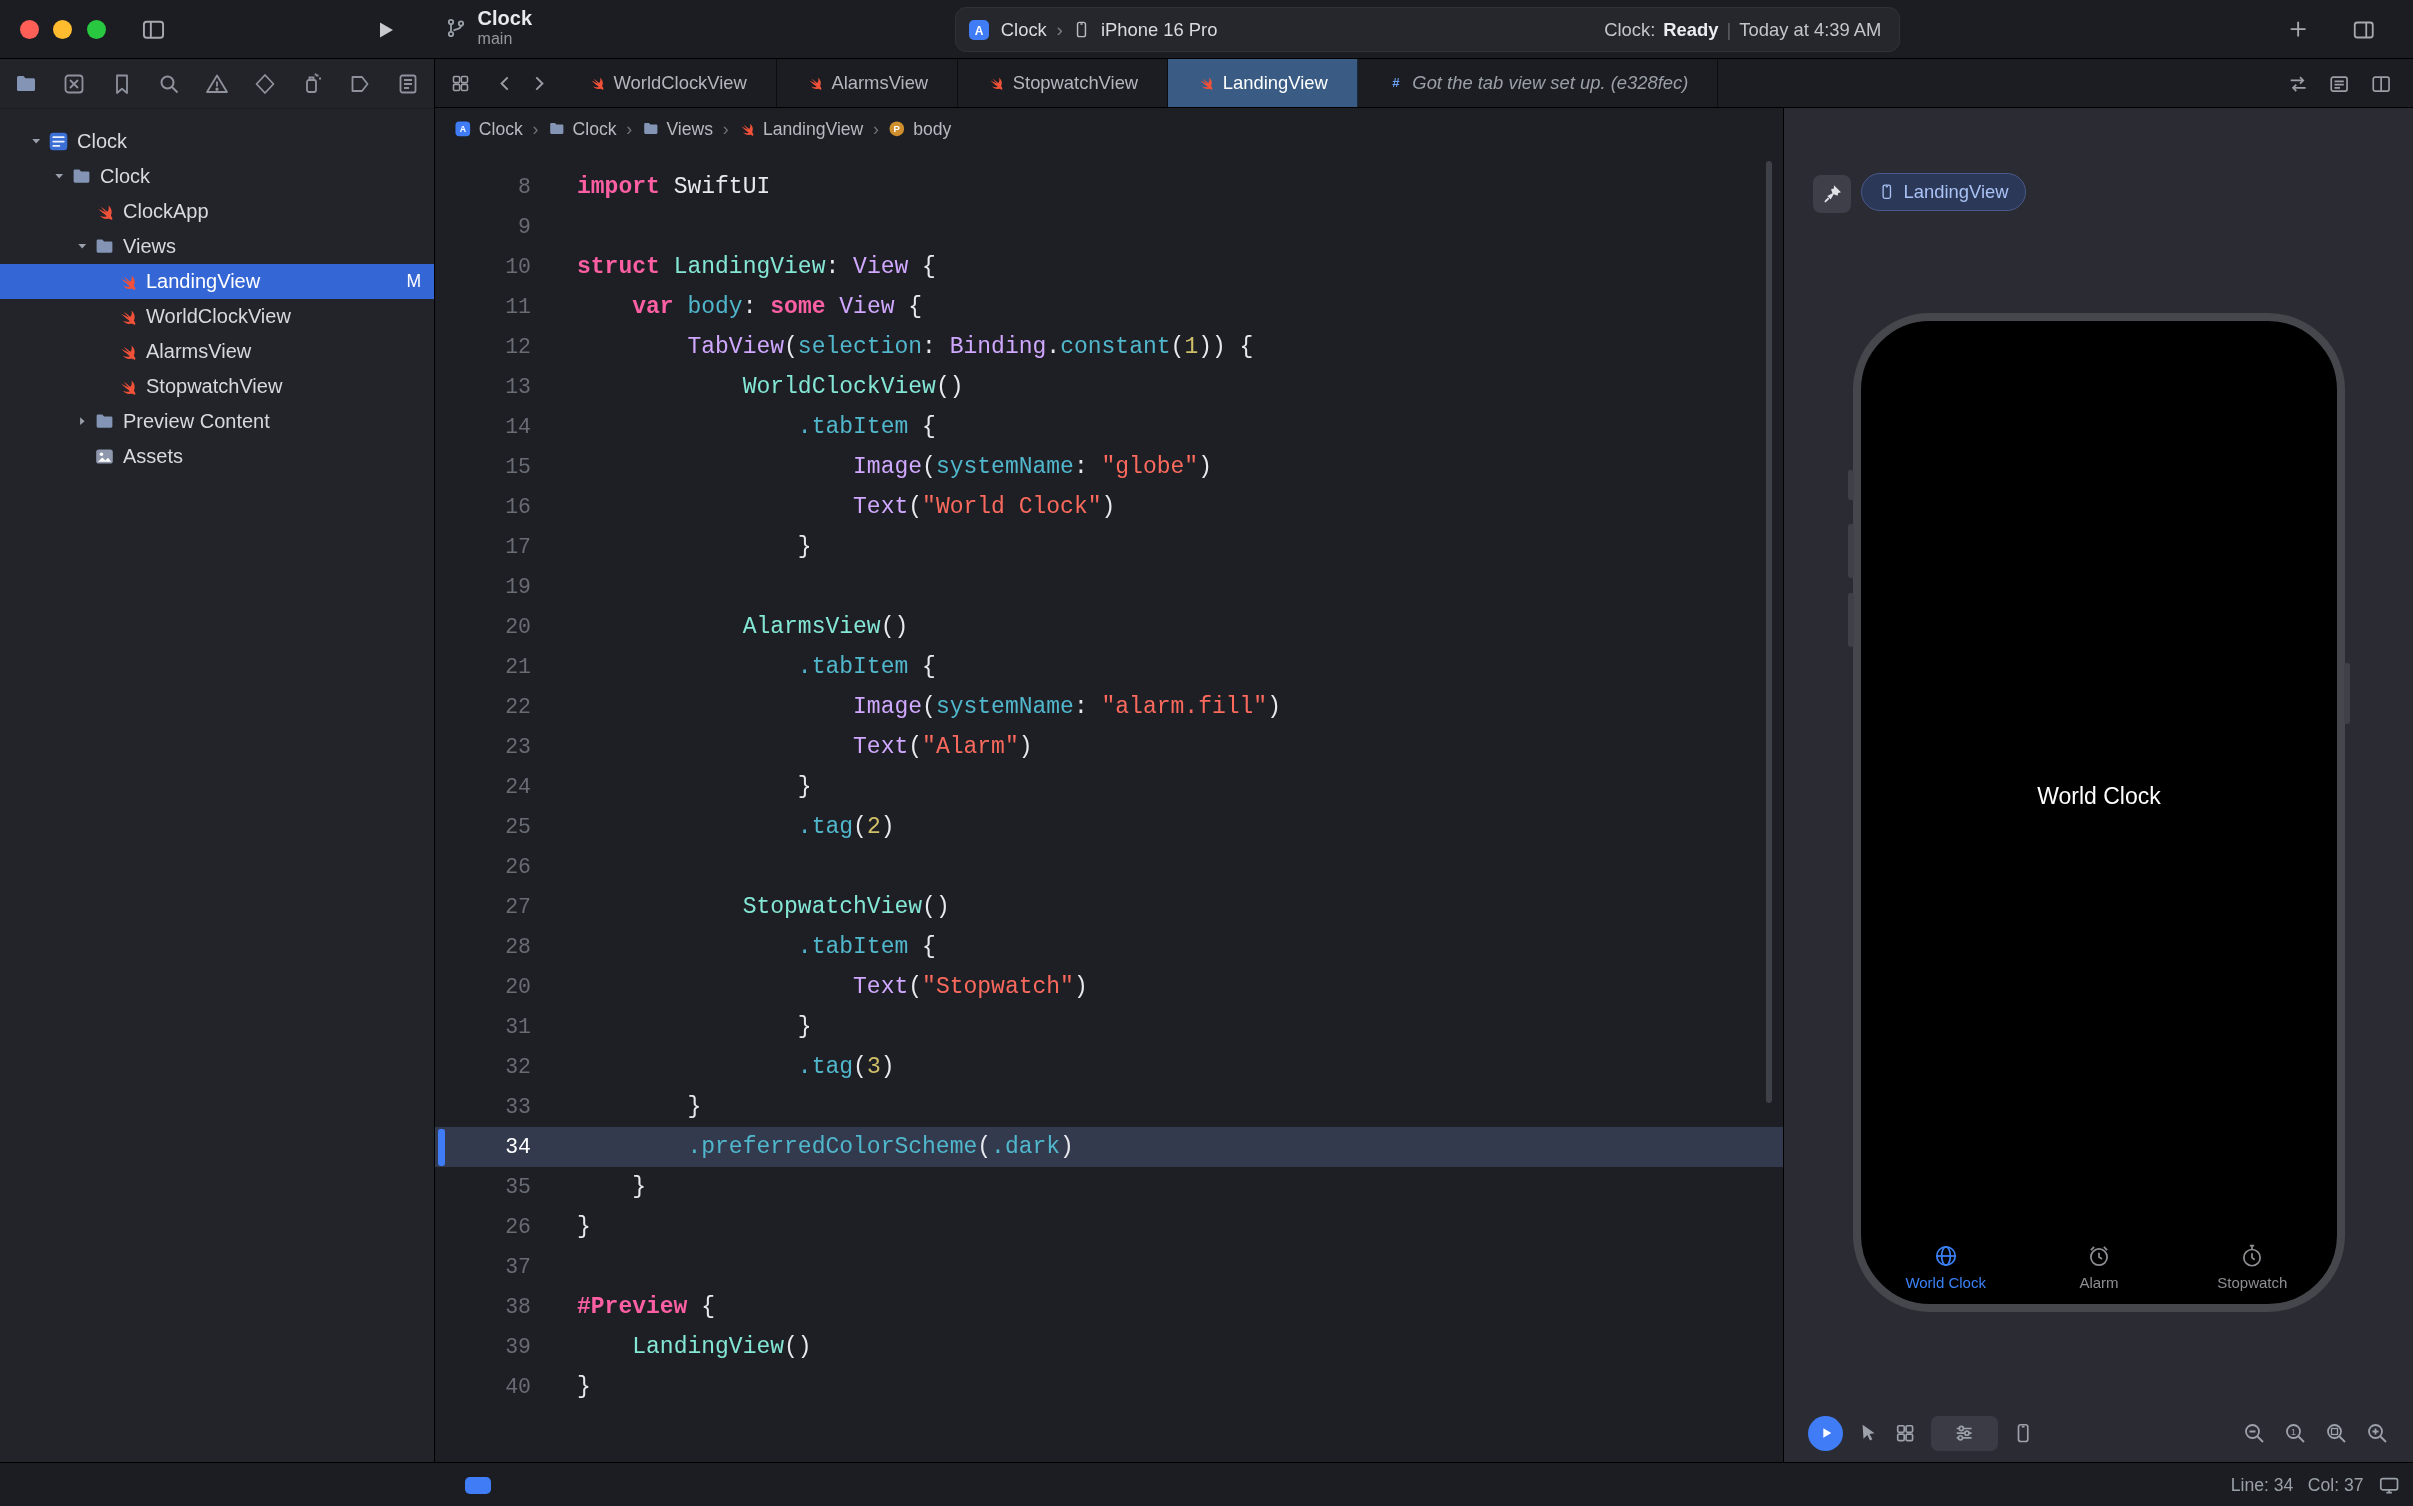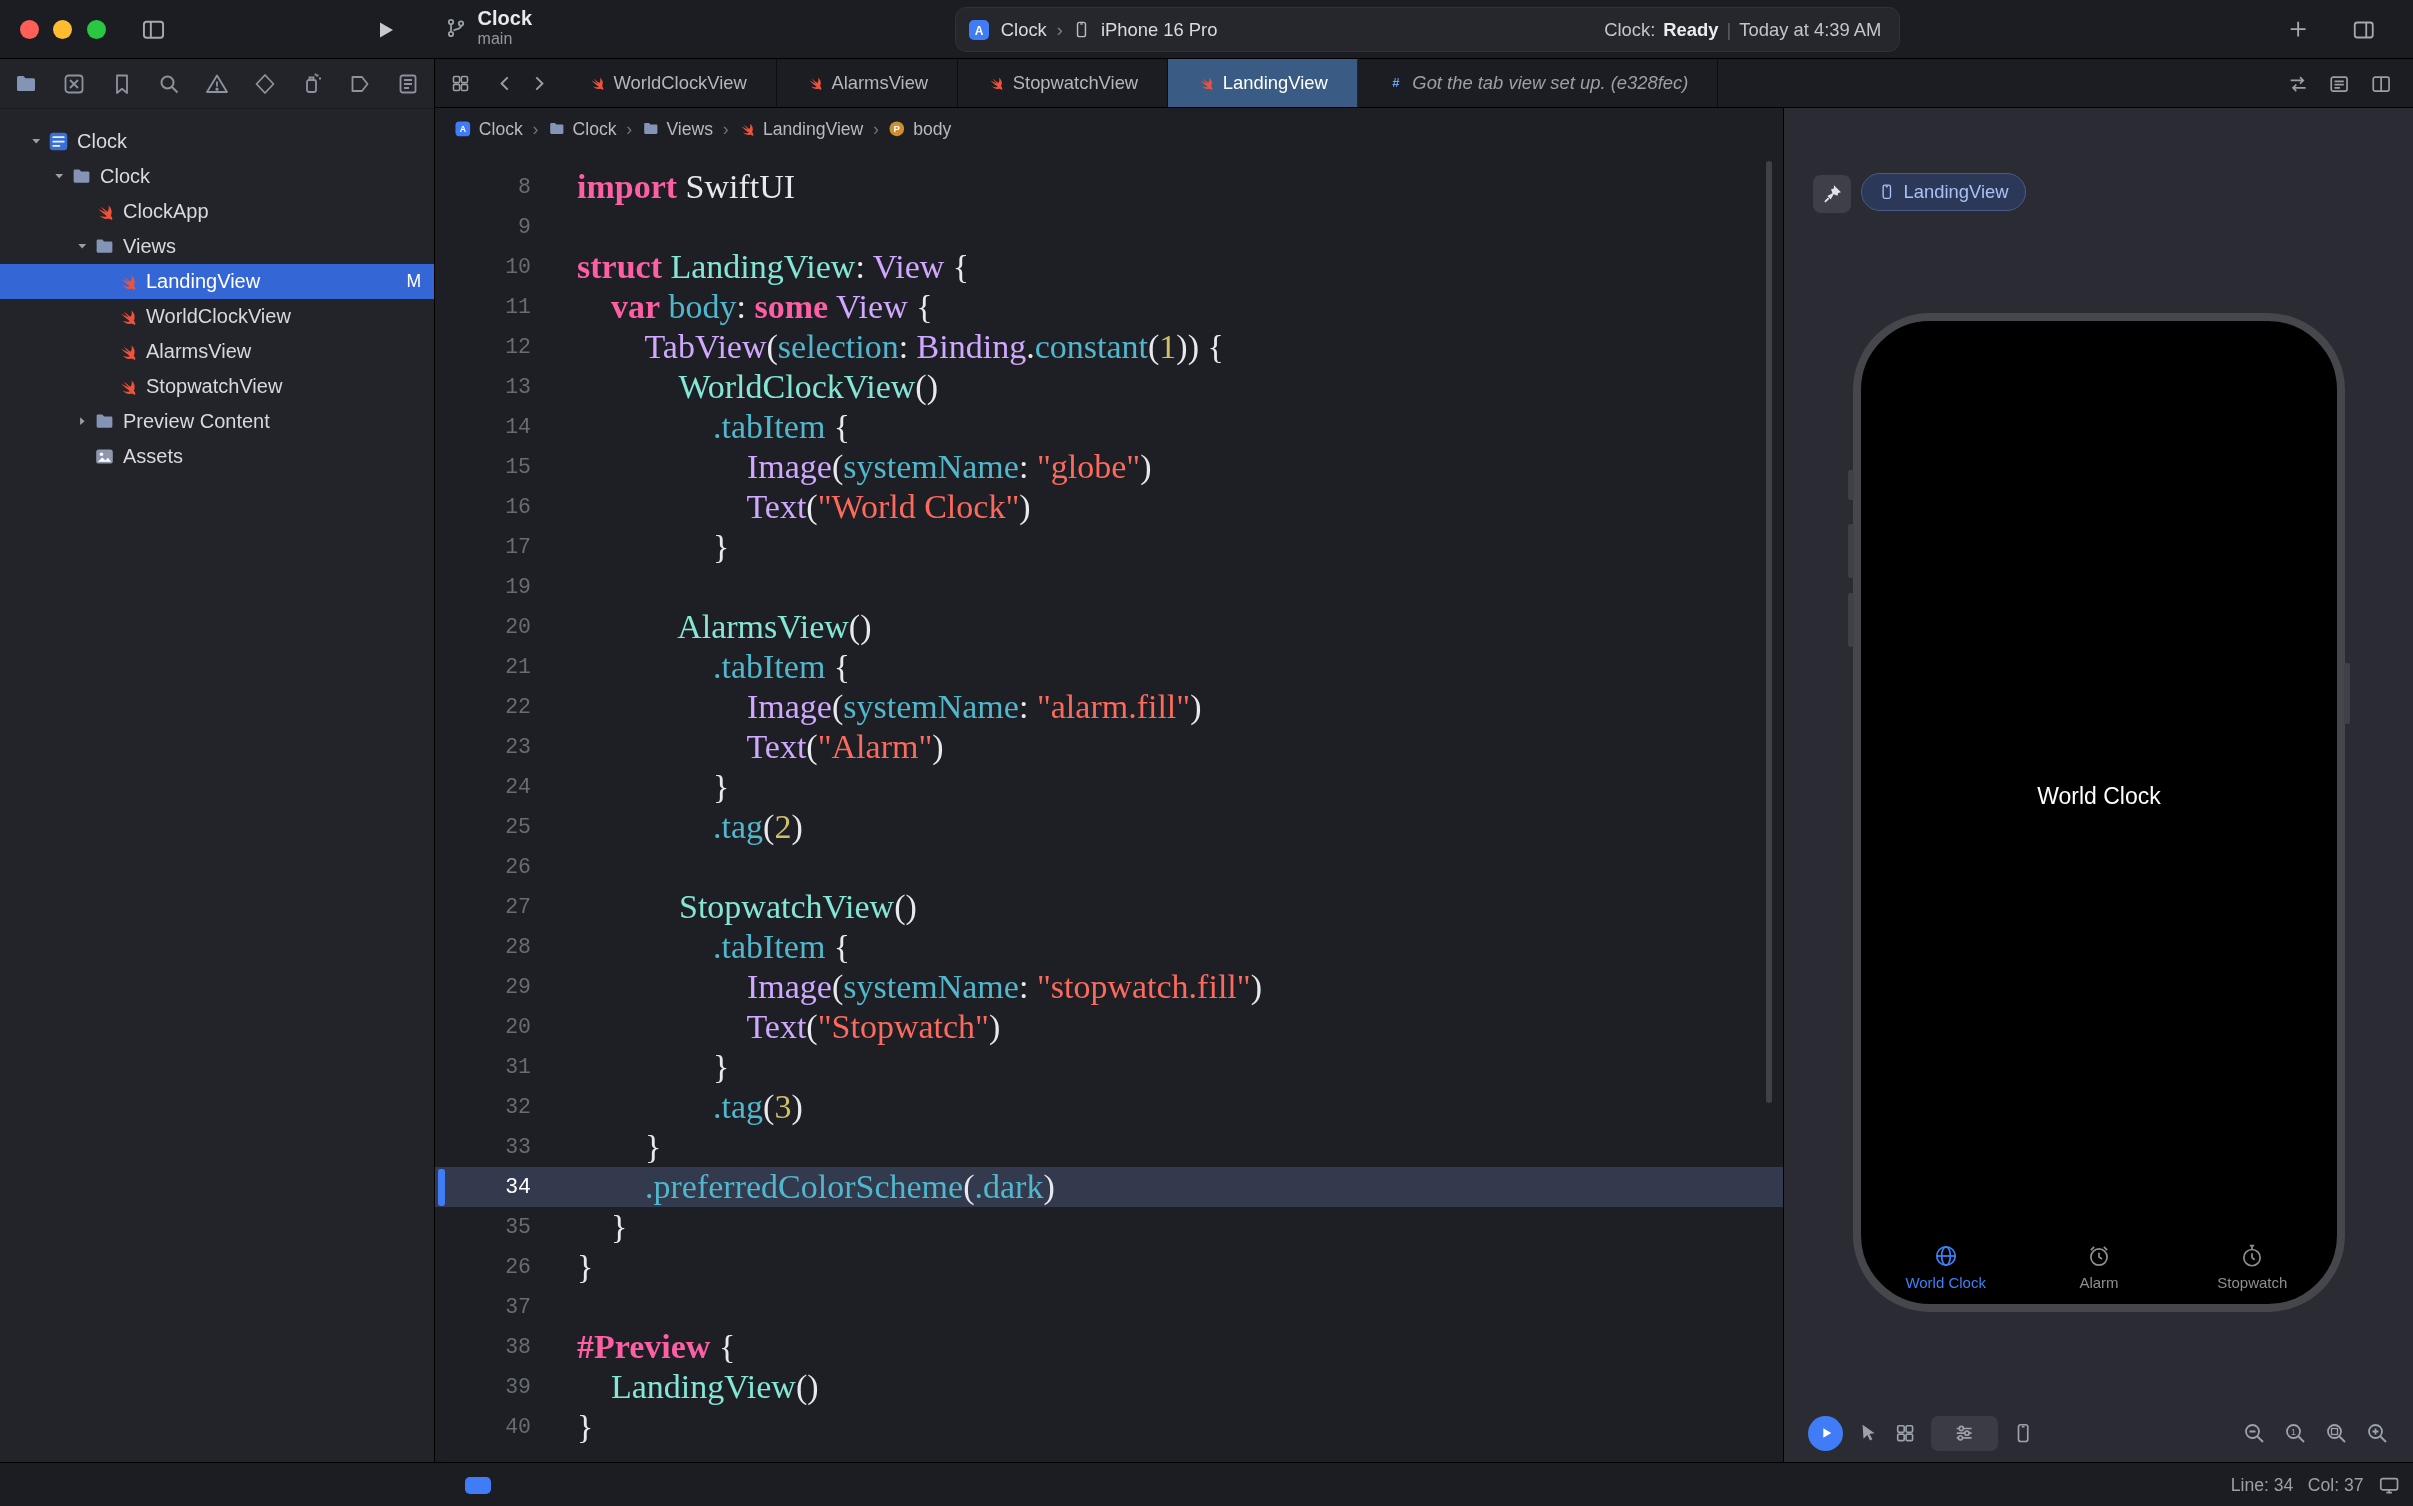--- a/index.html
+++ b/index.html
@@ -57,7 +57,7 @@
   .codelines{padding-top:18.4px;}
   .crow{height:40px;display:flex;position:relative;}
   .ln{width:96px;flex:none;text-align:right;font-family:"Liberation Mono",monospace;font-size:21.5px;line-height:40px;color:#686c74;}
-  .code{white-space:pre;font-family:Liberation Serif, serif;font-size:34px;line-height:40px;padding-left:46px;}
+  .code{white-space:pre;font-family:Liberation Mono, monospace;font-size:23px;line-height:40px;padding-left:46px;}
   .crow.cur{background:#333a4d;}
   .crow.cur::before{content:"";position:absolute;left:3.2px;top:1.6px;bottom:1.6px;width:7.2px;border-radius:2.4px;background:#3f7cf6;}
   .crow.cur .ln{color:#ffffff;}

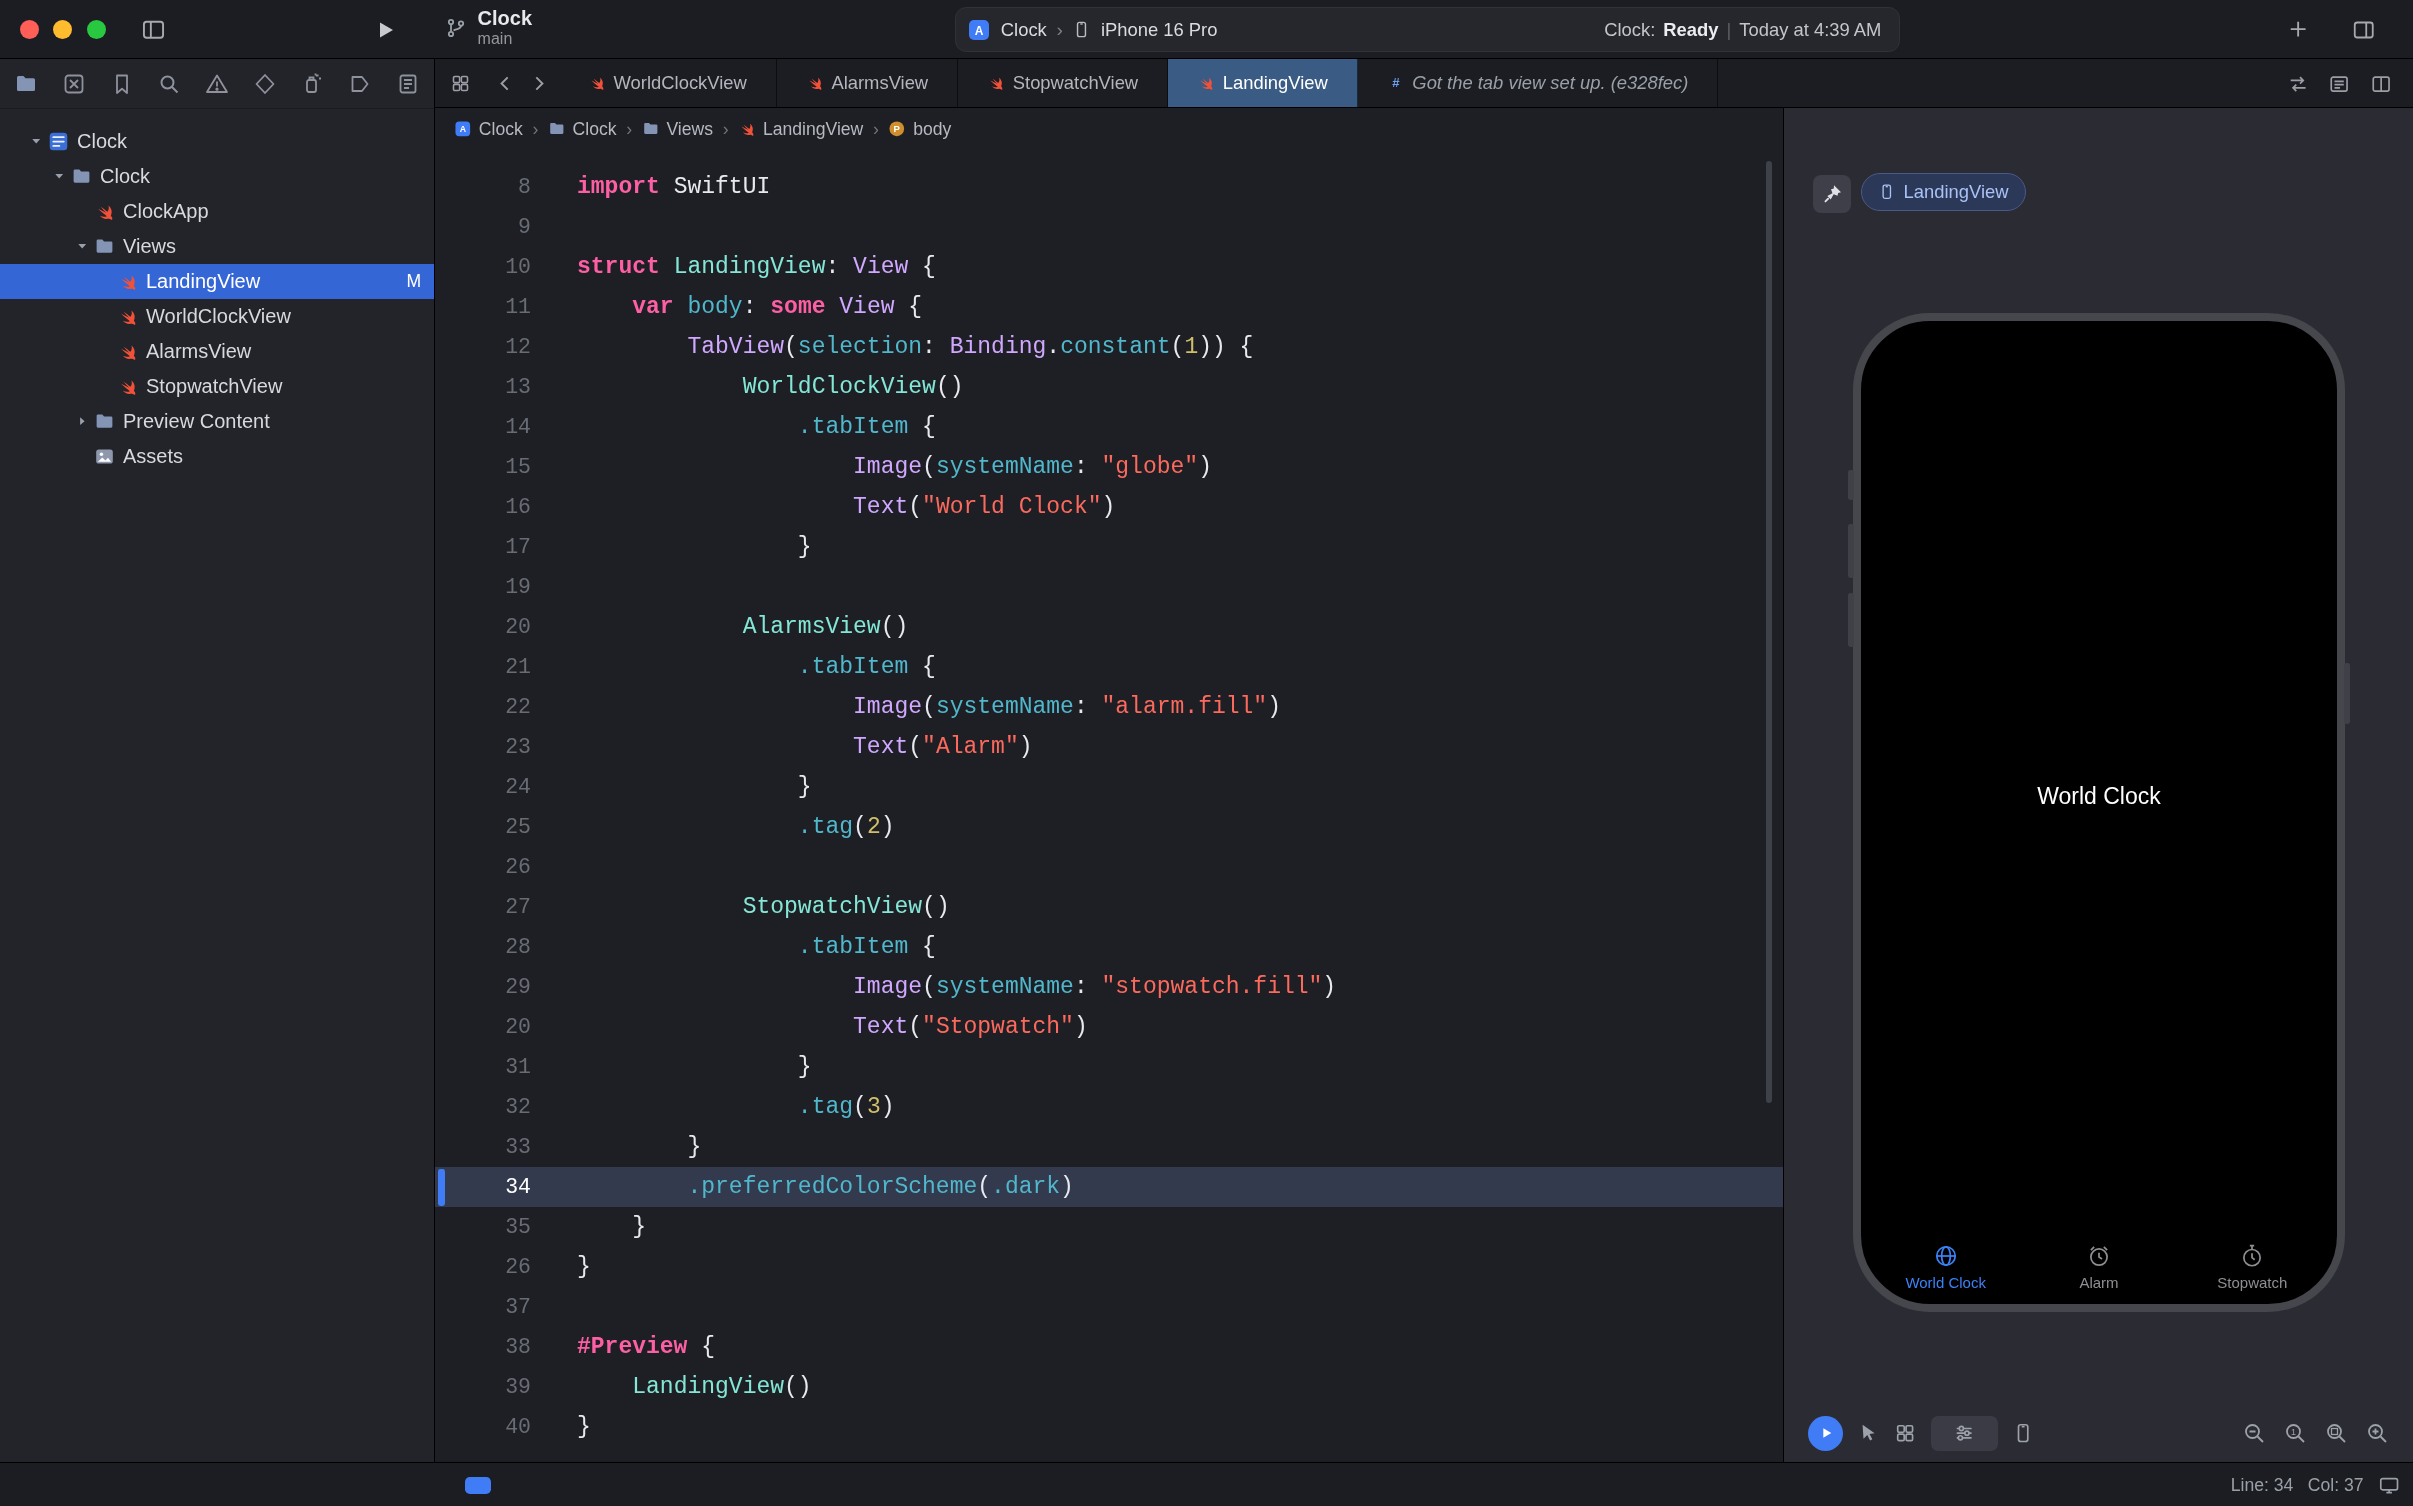--- a/index.html
+++ b/index.html
@@ -597,10 +597,6 @@
           <span class="code"><span class="tk-pl">                </span><span class="tk-fn">.tabItem</span><span class="tk-pl"> {</span></span>
         </div>
         <div class="crow">
-          <span class="ln">29</span>
-          <span class="code"><span class="tk-pl">                    </span><span class="tk-ty">Image</span><span class="tk-pl">(</span><span class="tk-fn">systemName</span><span class="tk-pl">: </span><span class="tk-str">"stopwatch.fill"</span><span class="tk-pl">)</span></span>
-        </div>
-        <div class="crow">
           <span class="ln">20</span>
           <span class="code"><span class="tk-pl">                    </span><span class="tk-ty">Text</span><span class="tk-pl">(</span><span class="tk-str">"Stopwatch"</span><span class="tk-pl">)</span></span>
         </div>

